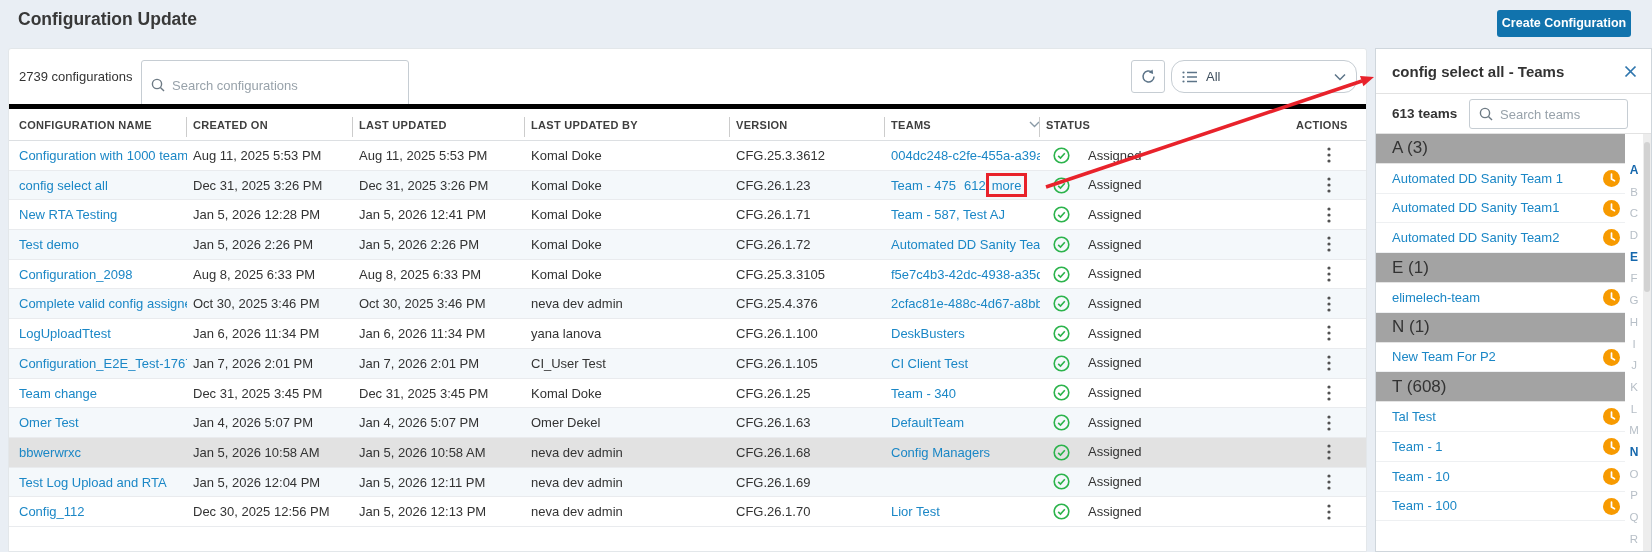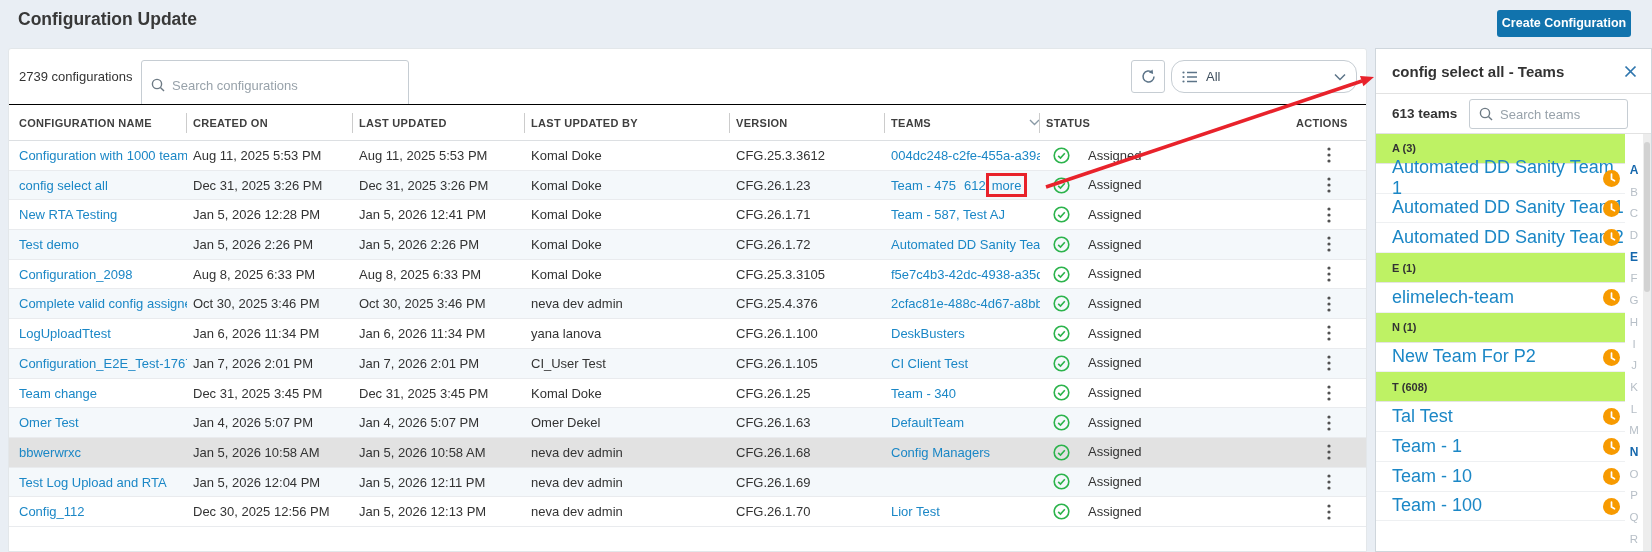--- a/index.html
+++ b/index.html
@@ -34,7 +34,7 @@
   .filter-dd .chev{margin-right:10px;}
 
   
-  .thead{position:absolute;left:0;top:55px;width:100%;height:37px;border-top:1px solid #000000;border-bottom:1px solid #dcdfe2;background:#fff;}
+  .thead{position:absolute;left:0;top:55px;width:100%;height:37px;border-top:5px solid #000000;border-bottom:1px solid #dcdfe2;background:#fff;}
   .th{position:absolute;top:0;height:100%;display:flex;align-items:center;font-size:11px;font-weight:bold;color:#3f3f3f;letter-spacing:.3px;white-space:nowrap;}
   .th.d::before{content:'';position:absolute;left:-7px;top:8px;height:20px;width:1px;background:#ccc;}
   .th .th-chevron{margin-left:12px;display:inline-flex;}

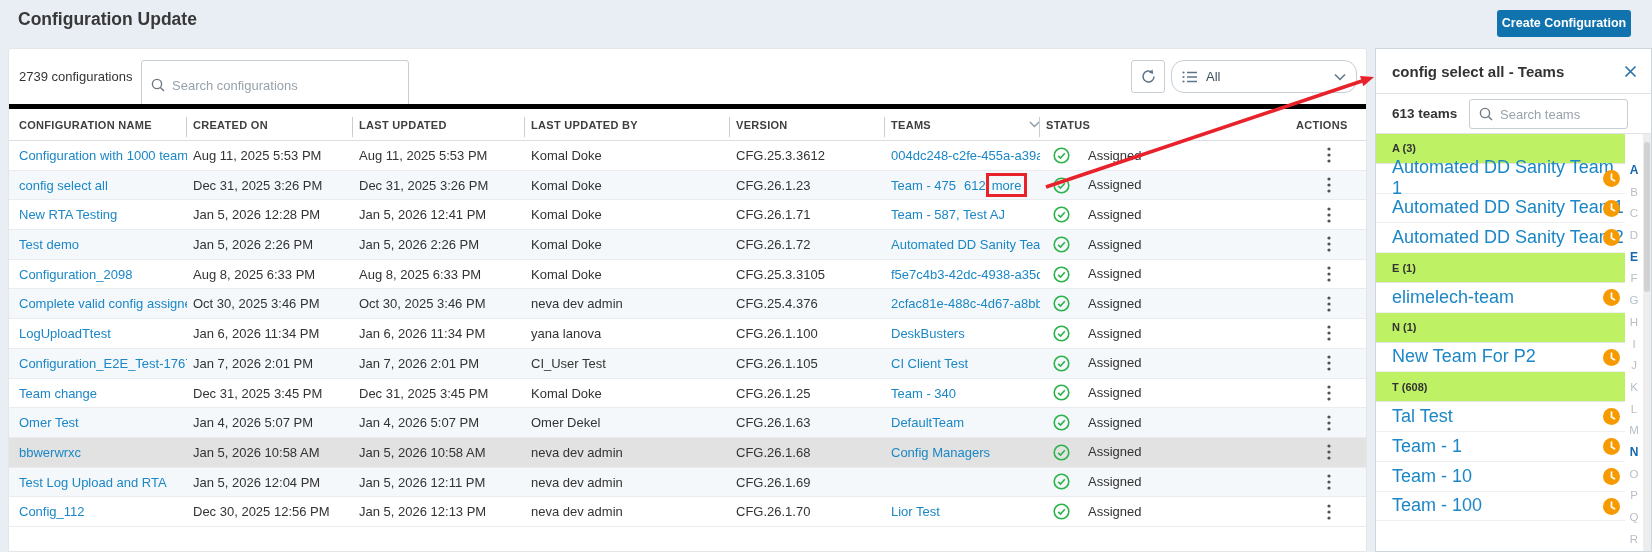--- a/index.html
+++ b/index.html
@@ -68,7 +68,7 @@
   .sb-teams{left:93px;top:5px;width:159px;height:30px;}
   .panel-body{flex:1;display:flex;overflow:hidden;}
   .team-list{flex:1;}
-  .sec-row{height:29.8px;background:#bef264;border-bottom:1px solid #e4e4e4;display:flex;align-items:center;font-size:11px;font-weight:bold;color:#333;padding-left:16px;}
+  .sec-row{height:29.8px;background:#a3a3a3;border-bottom:1px solid #e4e4e4;display:flex;align-items:center;font-size:17px;font-weight:normal;color:#333;padding-left:16px;}
   .item-row{height:29.8px;border-bottom:1px solid #eef0f2;display:flex;align-items:center;padding-left:16px;position:relative;}
   .item-row a{font-size:18px;color:var(--c-link);text-decoration:none;cursor:pointer;}
   .item-row .clock{position:absolute;right:5px;top:6px;}

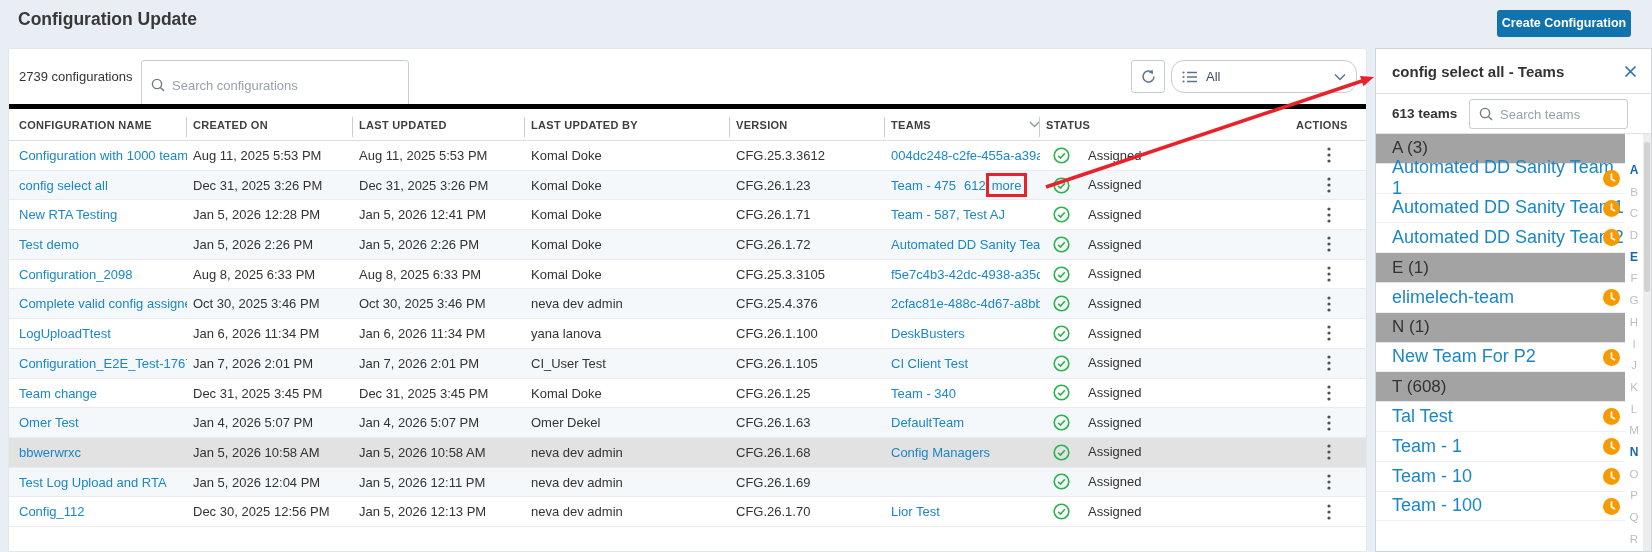--- a/index.html
+++ b/index.html
@@ -70,7 +70,7 @@
   .team-list{flex:1;}
   .sec-row{height:29.8px;background:#a3a3a3;border-bottom:1px solid #e4e4e4;display:flex;align-items:center;font-size:17px;font-weight:normal;color:#333;padding-left:16px;}
   .item-row{height:29.8px;border-bottom:1px solid #eef0f2;display:flex;align-items:center;padding-left:16px;position:relative;}
-  .item-row a{font-size:18px;color:var(--c-link);text-decoration:none;cursor:pointer;}
+  .item-row a{font-size:13px;color:var(--c-link);text-decoration:none;cursor:pointer;}
   .item-row .clock{position:absolute;right:5px;top:6px;}
   .alpha-rail{flex:0 0 18px;padding-top:26px;display:flex;flex-direction:column;align-items:center;}
   .alpha-rail span{height:21.7px;font-size:11.5px;color:#b7bfc7;cursor:pointer;line-height:21.7px;}

